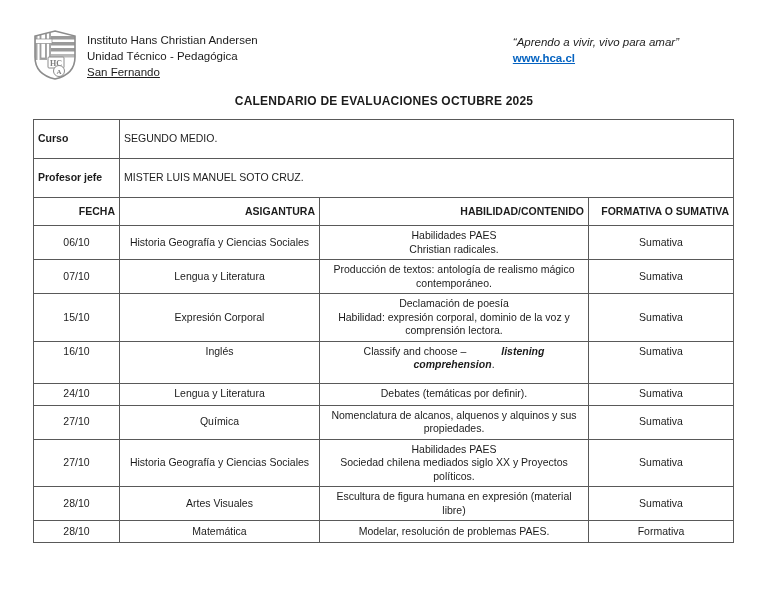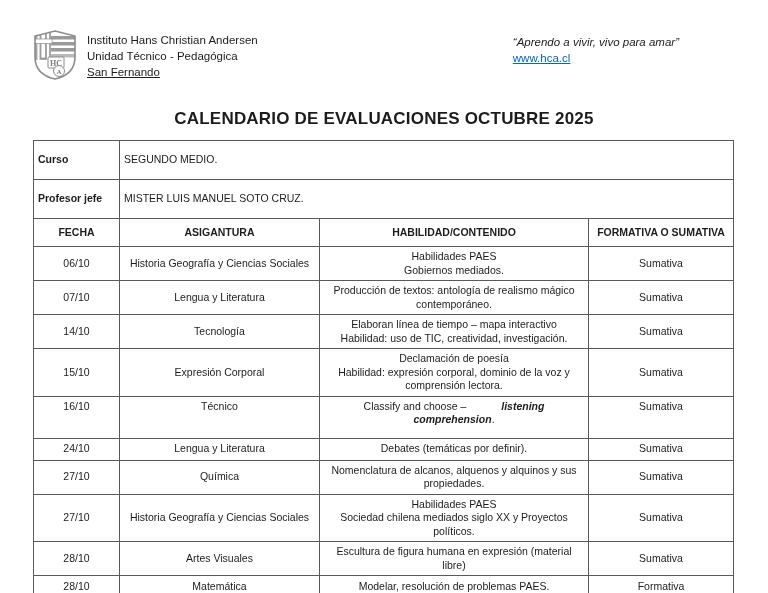--- a/index.html
+++ b/index.html
@@ -19,7 +19,7 @@
   .inst-city { text-decoration: underline; }
   .header-right { font-size: 11.5px; line-height: 16px; padding-top: 4px; margin-right: 56px; }
   .motto { font-style: italic; }
-  .website { color: #0563C1; text-decoration: underline; cursor: pointer; }
+  .website { color: #0563C1; text-decoration: underline; cursor: pointer; font-weight: bold; }
 
   
   .doc-title {

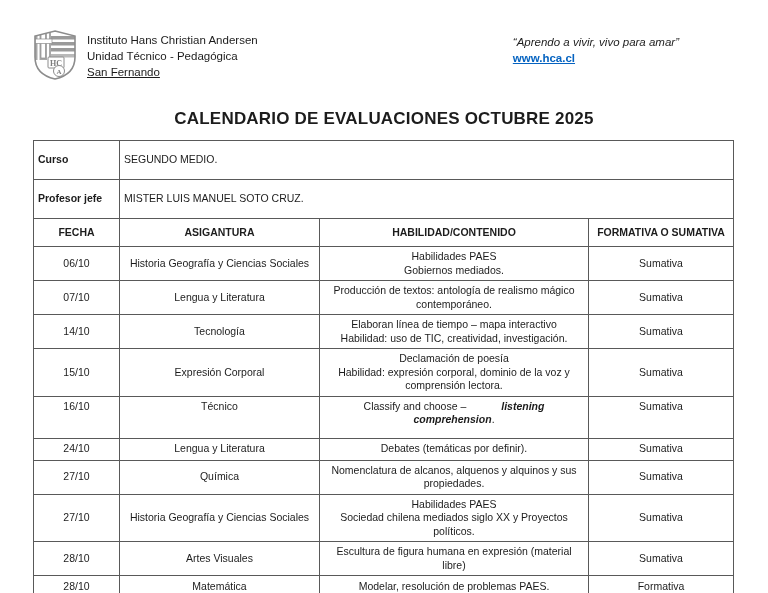--- a/index.html
+++ b/index.html
@@ -23,8 +23,8 @@
 
   
   .doc-title {
-    text-align: center; font-weight: bold; font-size: 17px;
-    margin: 29px 0 11px 0; letter-spacing: 0.2px;
+    text-align: center; font-weight: bold; font-size: 12px;
+    margin: 14px 0 11px 0; letter-spacing: 0.2px;
   }
 
   

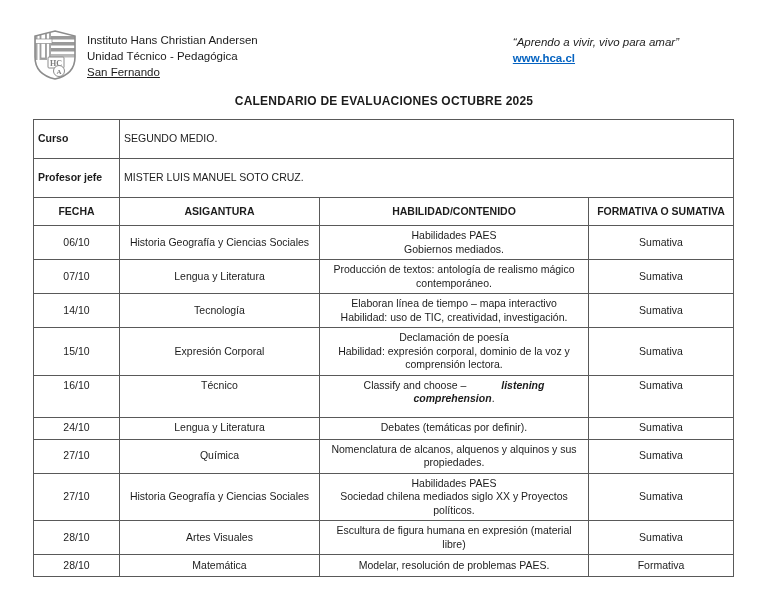--- a/index.html
+++ b/index.html
@@ -45,7 +45,7 @@
   .info-label { font-weight: bold; text-align: left; padding-left: 6px; height: 39px; }
   .info-value { text-align: left; padding-left: 7px; }
 
-  th { font-weight: bold; text-align: center; height: 28px; }
+  th { font-weight: bold; text-align: right; height: 28px; }
   td.c { text-align: center; }
   tr.data-row td { height: 22px; }
   tr.tall td { vertical-align: top; height: 42px; }

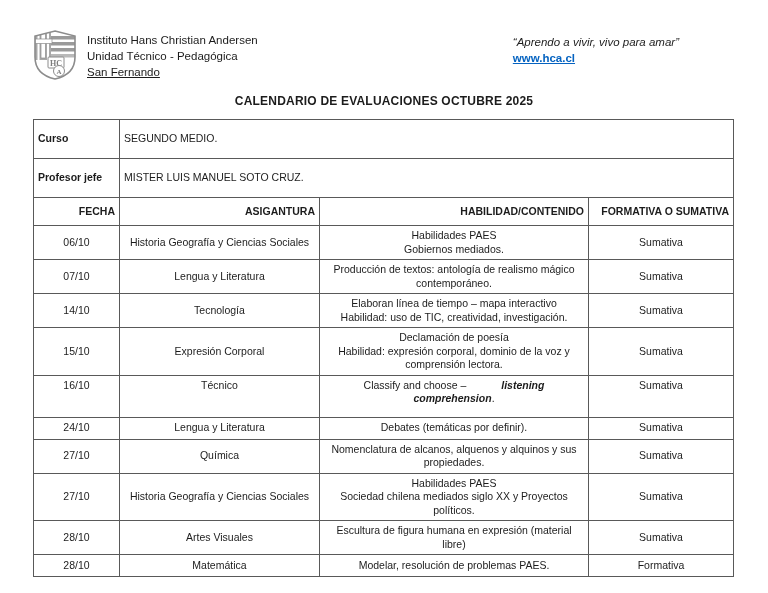--- a/index.html
+++ b/index.html
@@ -132,7 +132,7 @@
           <td class="c">Historia Geografía y Ciencias Sociales</td>
           <td class="c">
             <div class="content-line"><span>Habilidades PAES</span></div>
-            <div class="content-line"><span>Gobiernos mediados.</span></div>
+            <div class="content-line"><span>Christian radicales.</span></div>
           </td>
           <td class="c">Sumativa</td>
         </tr>

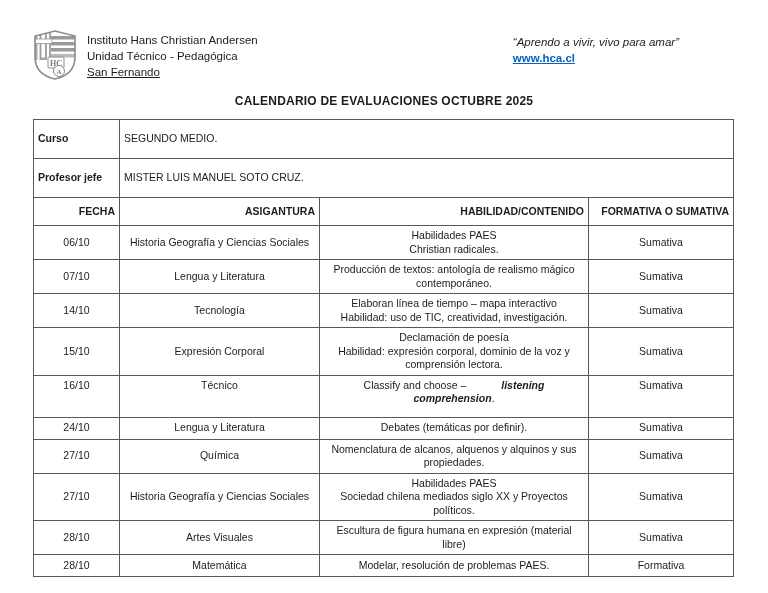--- a/index.html
+++ b/index.html
@@ -145,15 +145,6 @@
           <td class="c">Sumativa</td>
         </tr>
         <tr class="data-row">
-          <td class="c">14/10</td>
-          <td class="c">Tecnología</td>
-          <td class="c">
-            <div class="content-line"><span>Elaboran línea de tiempo – mapa interactivo</span></div>
-            <div class="content-line"><span>Habilidad: uso de TIC, creatividad, investigación.</span></div>
-          </td>
-          <td class="c">Sumativa</td>
-        </tr>
-        <tr class="data-row">
           <td class="c">15/10</td>
           <td class="c">Expresión Corporal</td>
           <td class="c">

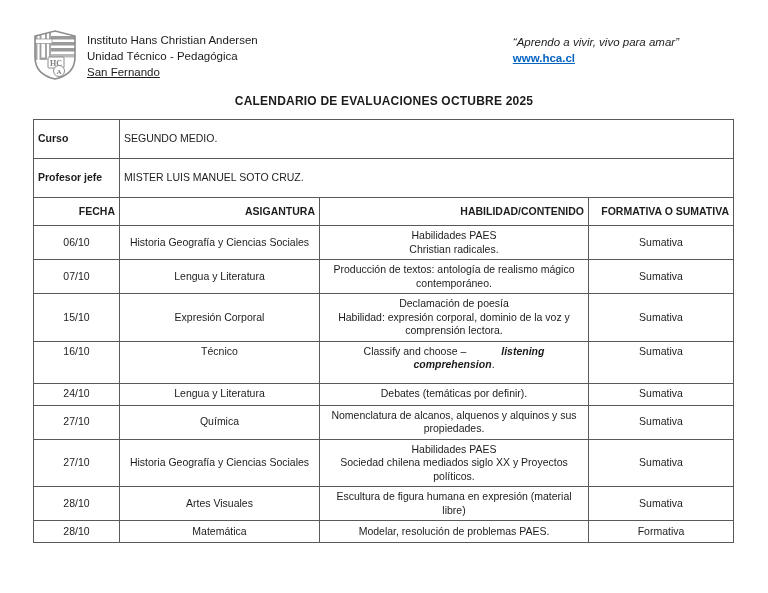--- a/index.html
+++ b/index.html
@@ -155,7 +155,7 @@
         </tr>
         <tr class="data-row tall">
           <td class="c">16/10</td>
-          <td class="c">Técnico</td>
+          <td class="c">Inglés</td>
           <td class="c">
             <div class="content-line"><span>Classify and choose – </span><span class="seg-bold-italic">listening comprehension</span><span>.</span></div>
           </td>

